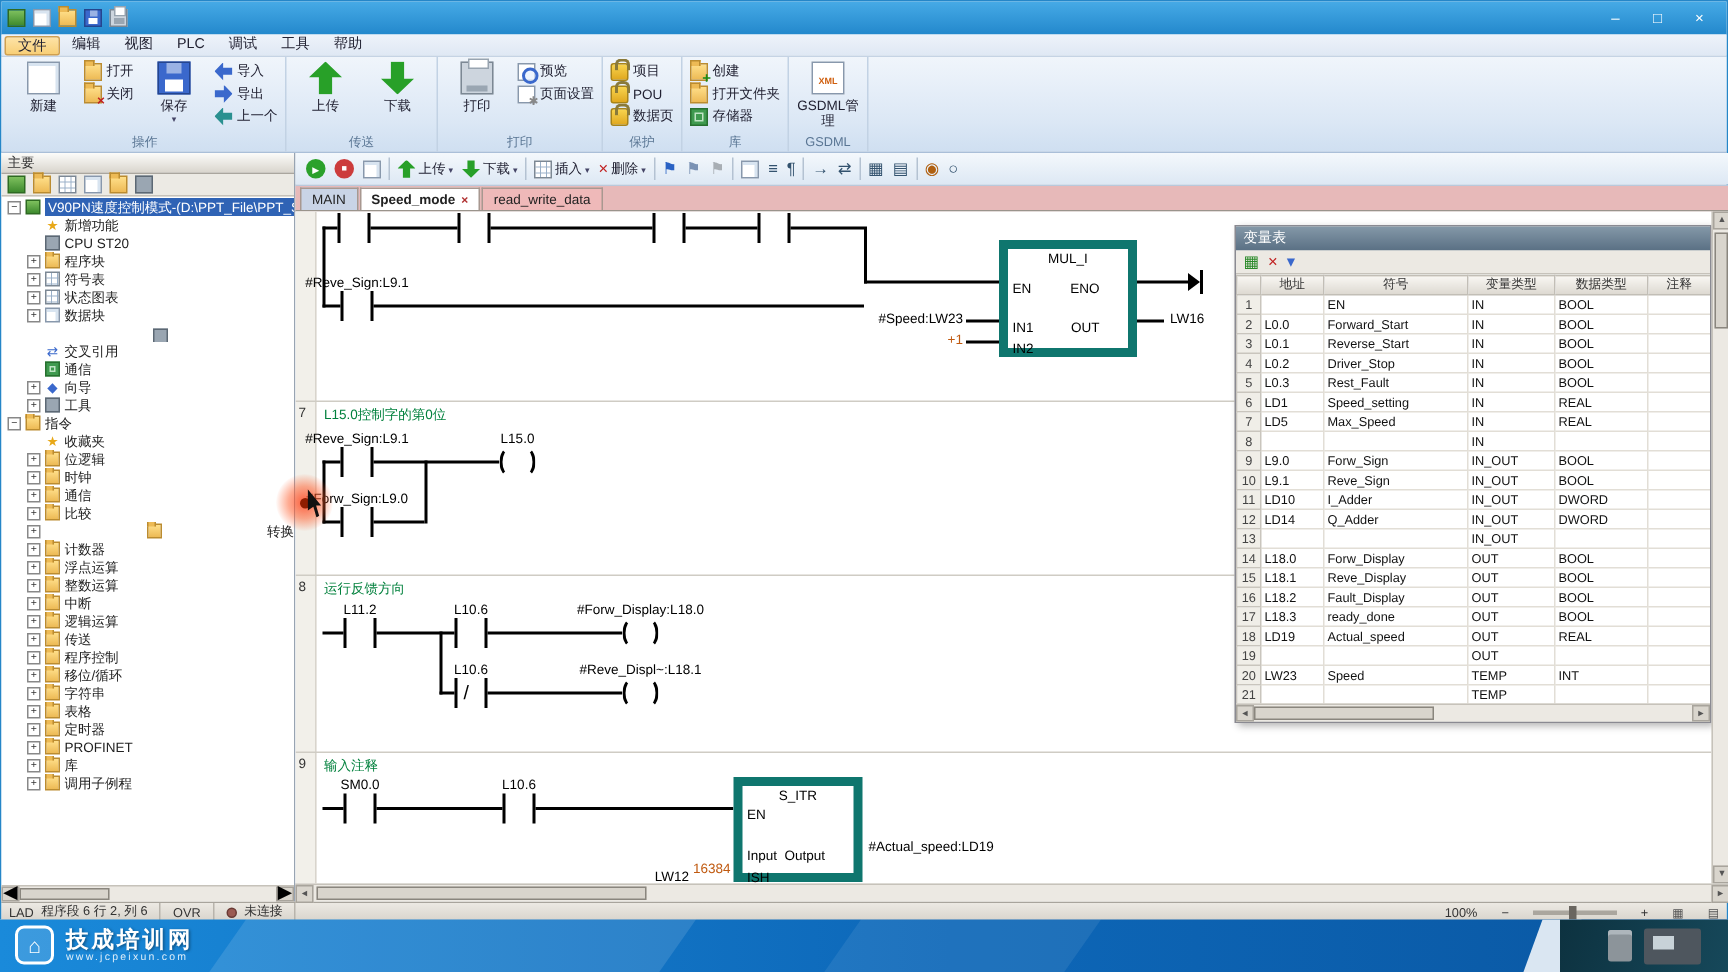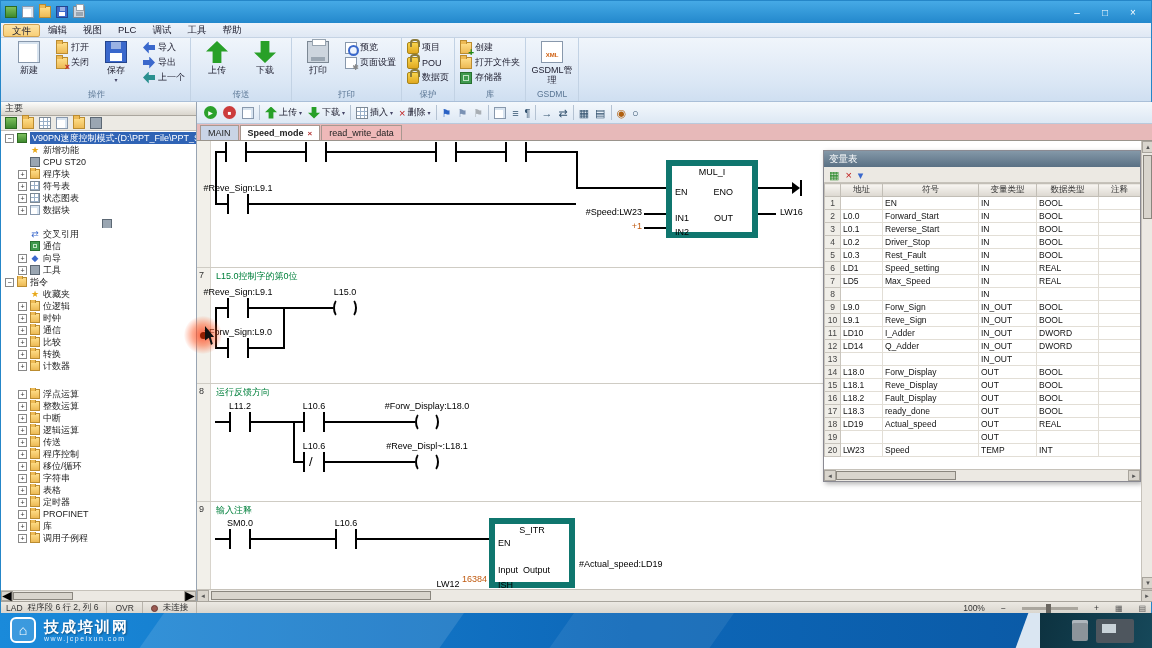--- a/index.html
+++ b/index.html
@@ -407,7 +407,7 @@
               <span class="tico i-folder"></span>
               <span class="tlabel">比较</span>
             </div>
-            <div class="trow" style="padding-left: 17px;">
+            <div class="trow" style="padding-left: 17px; justify-content: space-between;">
               <span class="plusbox">+</span>
               <span class="tico i-folder"></span>
               <span class="tlabel">转换</span>

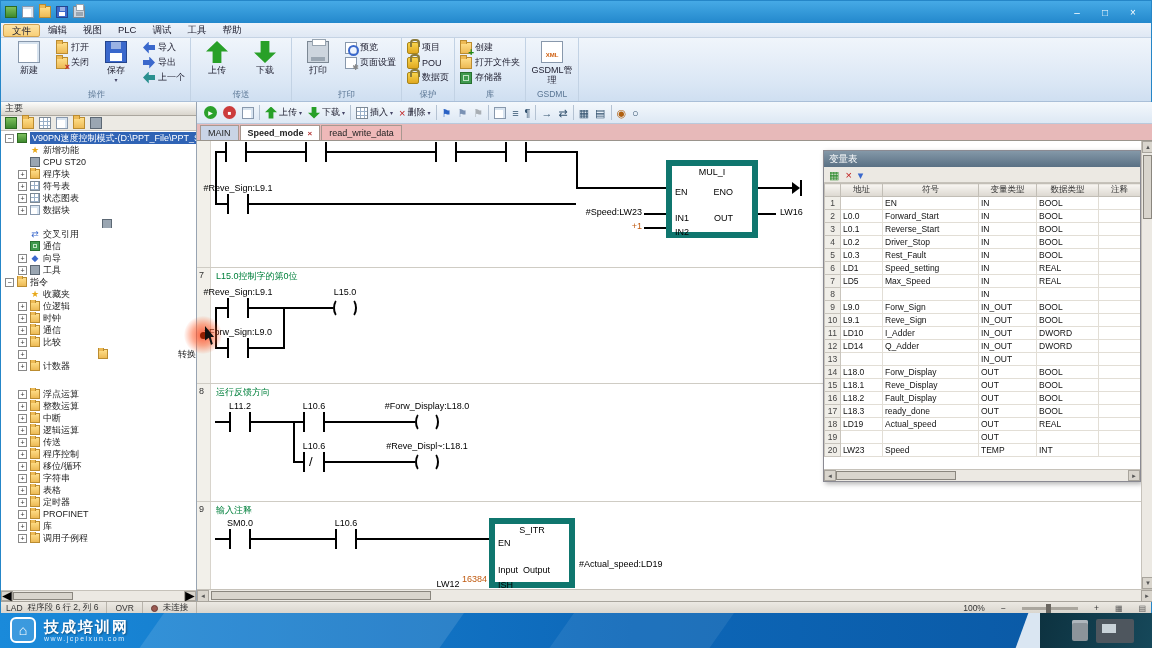--- a/index.html
+++ b/index.html
@@ -417,7 +417,7 @@
               <span class="tico i-folder"></span>
               <span class="tlabel">计数器</span>
             </div>
-            <div class="trow" style="padding-left: 17px; margin-top: 16px;">
+            <div class="trow" style="padding-left: 17px;">
               <span class="plusbox">+</span>
               <span class="tico i-folder"></span>
               <span class="tlabel">浮点运算</span>

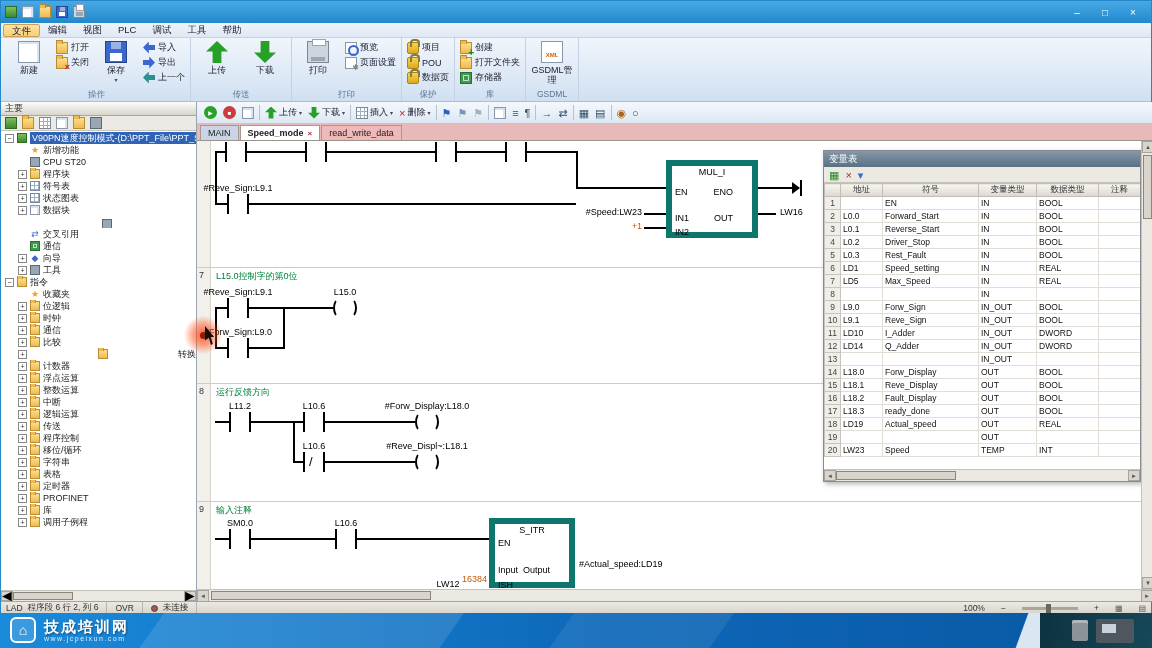--- a/index.html
+++ b/index.html
@@ -893,6 +893,14 @@
                         <td>INT</td>
                         <td></td>
                       </tr>
+                      <tr>
+                        <td class="num">21</td>
+                        <td></td>
+                        <td></td>
+                        <td>TEMP</td>
+                        <td></td>
+                        <td></td>
+                      </tr>
                     </tbody>
                   </table>
               </div>

